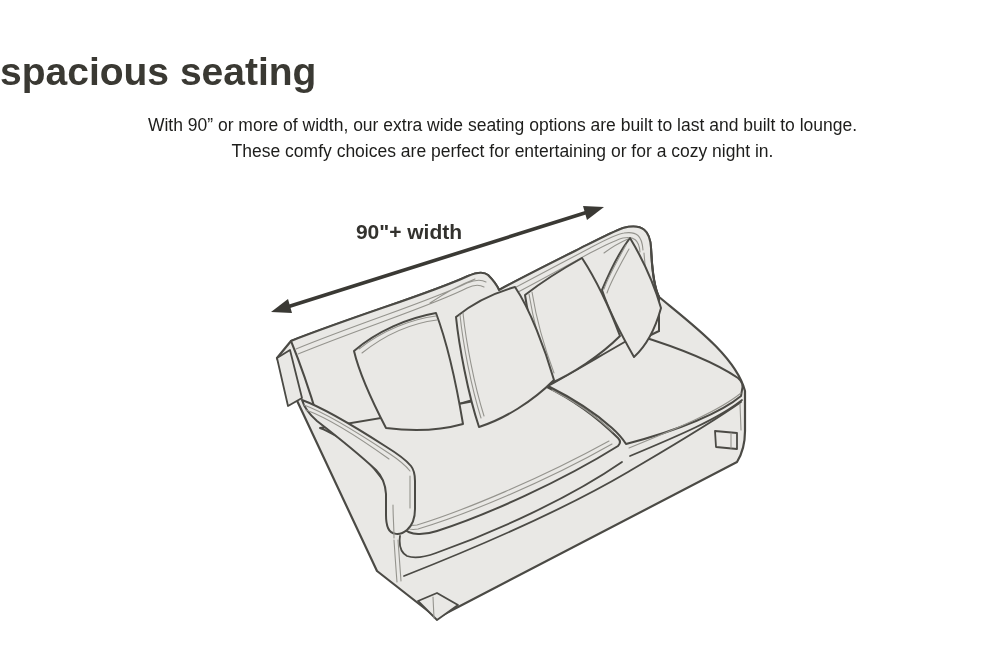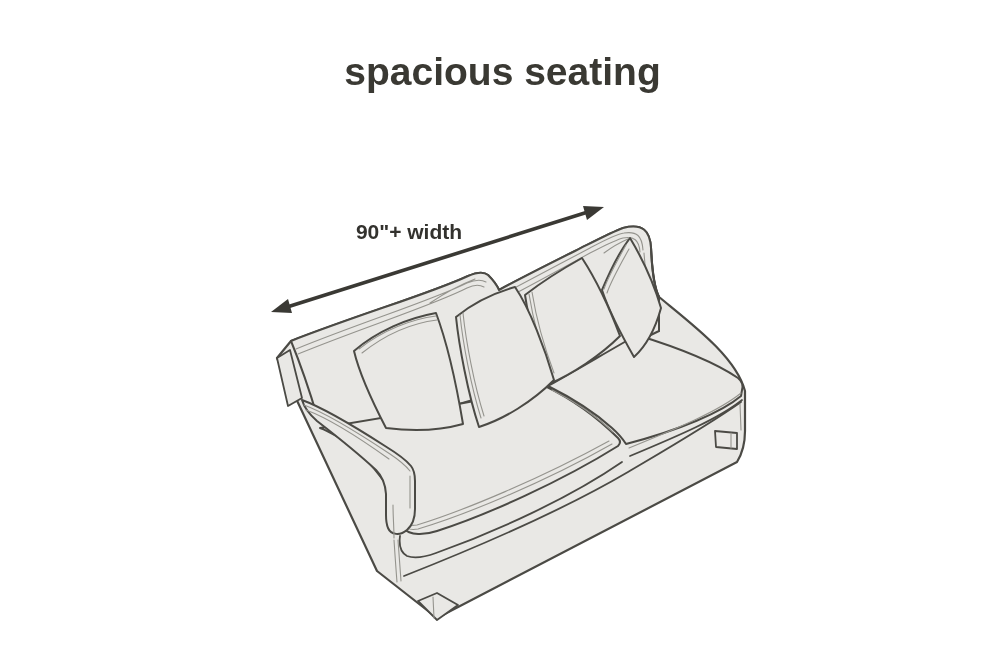--- a/index.html
+++ b/index.html
@@ -17,7 +17,7 @@
     left: 0;
     width: 100%;
     margin: 0;
-    text-align: center;
+    text-align: left;
     font-size: 39px;
     line-height: 44px;
     font-weight: 700;

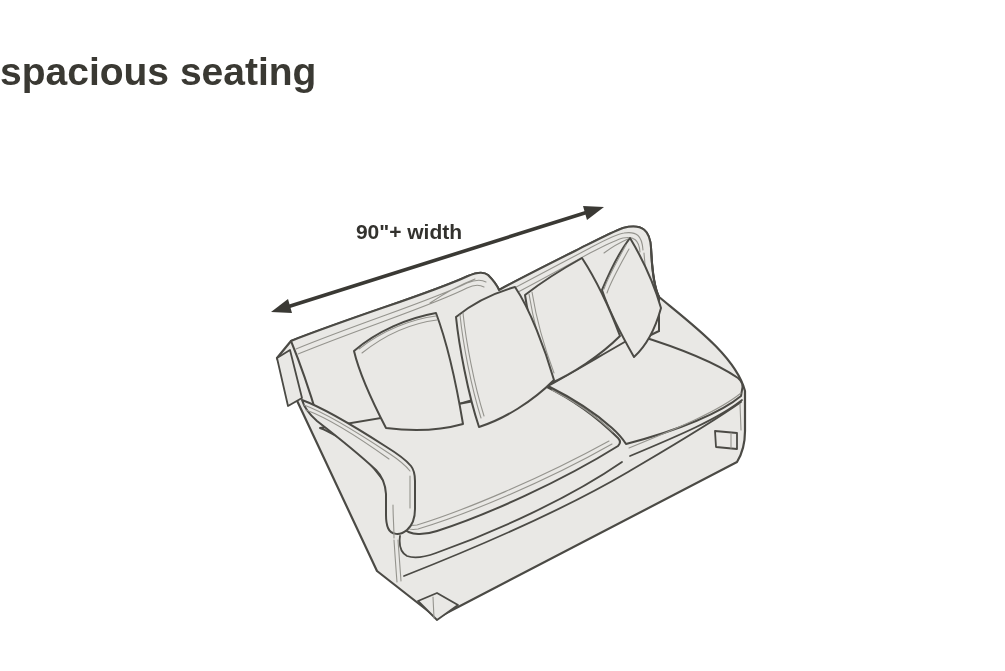--- a/index.html
+++ b/index.html
@@ -56,6 +56,10 @@
 
   <h1 class="title">spacious seating</h1>
 
+  <p class="desc">
+    <span>With 90” or more of width, our extra wide seating options are built to last and built to lounge.</span><br>
+    <span>These comfy choices are perfect for entertaining or for a cozy night in.</span>
+  </p>
 
   <svg class="art" viewBox="0 0 1005 671" fill="none" stroke-linecap="round" stroke-linejoin="round">
 

